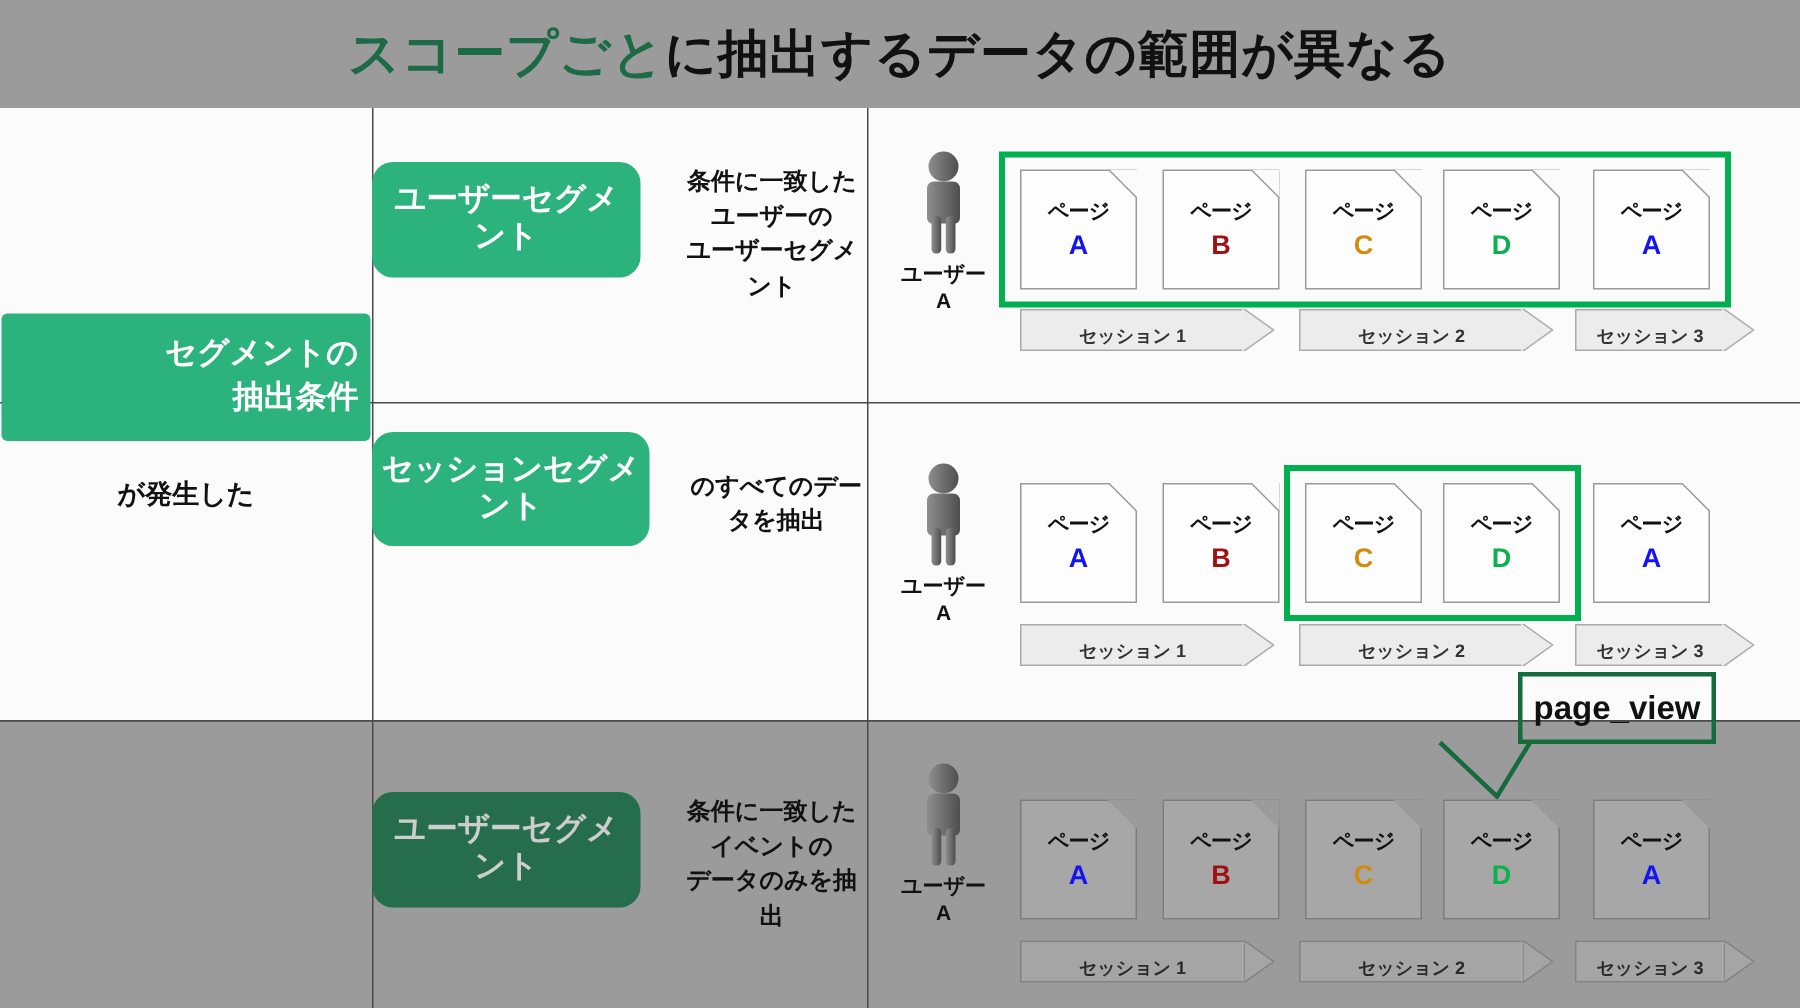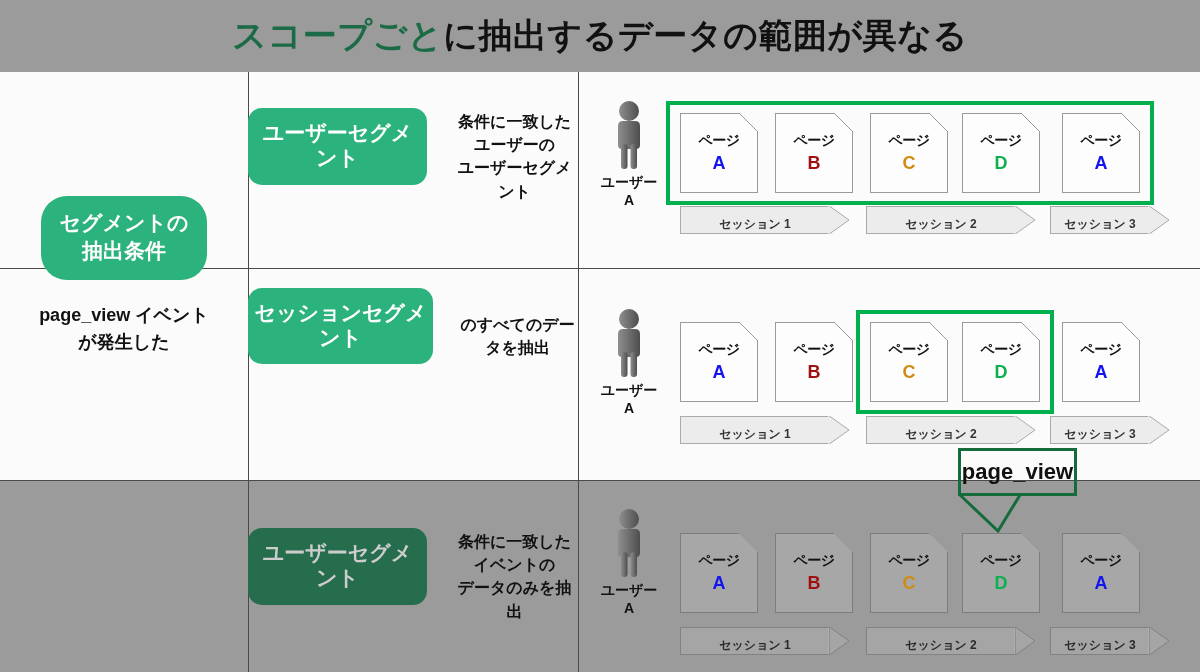--- a/index.html
+++ b/index.html
@@ -49,10 +49,10 @@
     display:flex;flex-direction:column;align-items:center;justify-content:center;
   }
   .cond-badge{
-    width:166px;box-sizing:border-box;
-    background:#2cb27c;border-radius:26px;
+    width:246px;box-sizing:border-box;
+    background:#2cb27c;border-radius:4px;
     padding:13px 8px 15px;
-    text-align:center;color:#fff;font-weight:bold;font-size:21px;line-height:1.35;
+    text-align:right;color:#fff;font-weight:bold;font-size:21px;line-height:1.35;
   }
   .cond-text{
     margin-top:22px;text-align:center;color:#111;font-weight:bold;

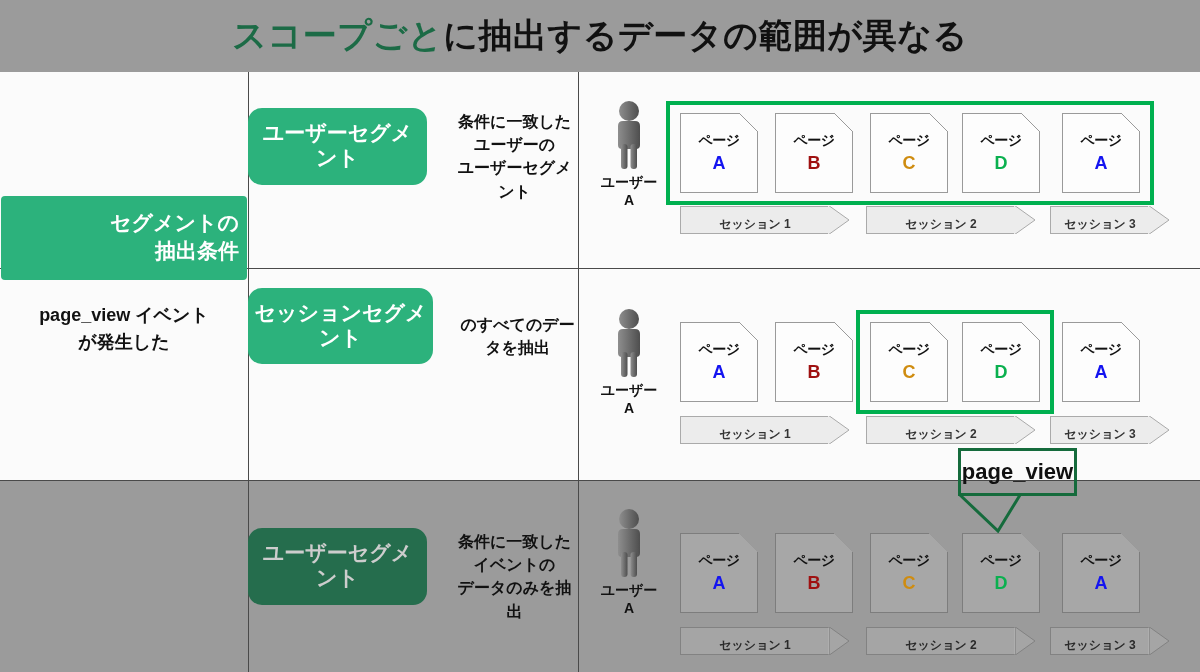--- a/index.html
+++ b/index.html
@@ -142,7 +142,6 @@
       <div>抽出条件</div>
     </div>
     <div class="cond-text">
-      <div>page_view イベント</div>
       <div>が発生した</div>
     </div>
   </div>

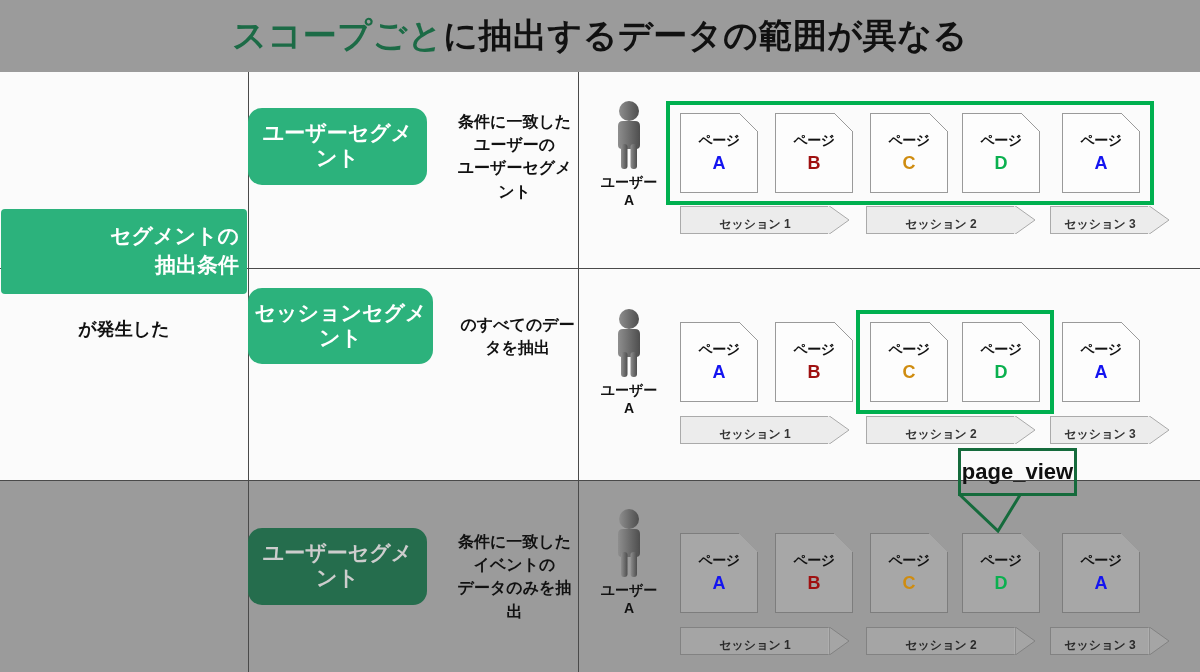--- a/index.html
+++ b/index.html
@@ -415,7 +415,7 @@
         </svg>
       </span>
       </div>
-      <div class="callout" style="left: 958px; top: 448px; width: 119px; height: 48px; border-color: rgb(21, 107, 60);">
+      <div class="callout" style="left: 1012px; top: 448px; width: 132px; height: 48px; border-color: rgb(21, 107, 60);">
         <span>page_view</span>
       </div>
       <div style="position: absolute; left: 958px; top: 493px; width: 70px; height: 40px;"><svg width="70" height="40" viewBox="0 0 70 40">

